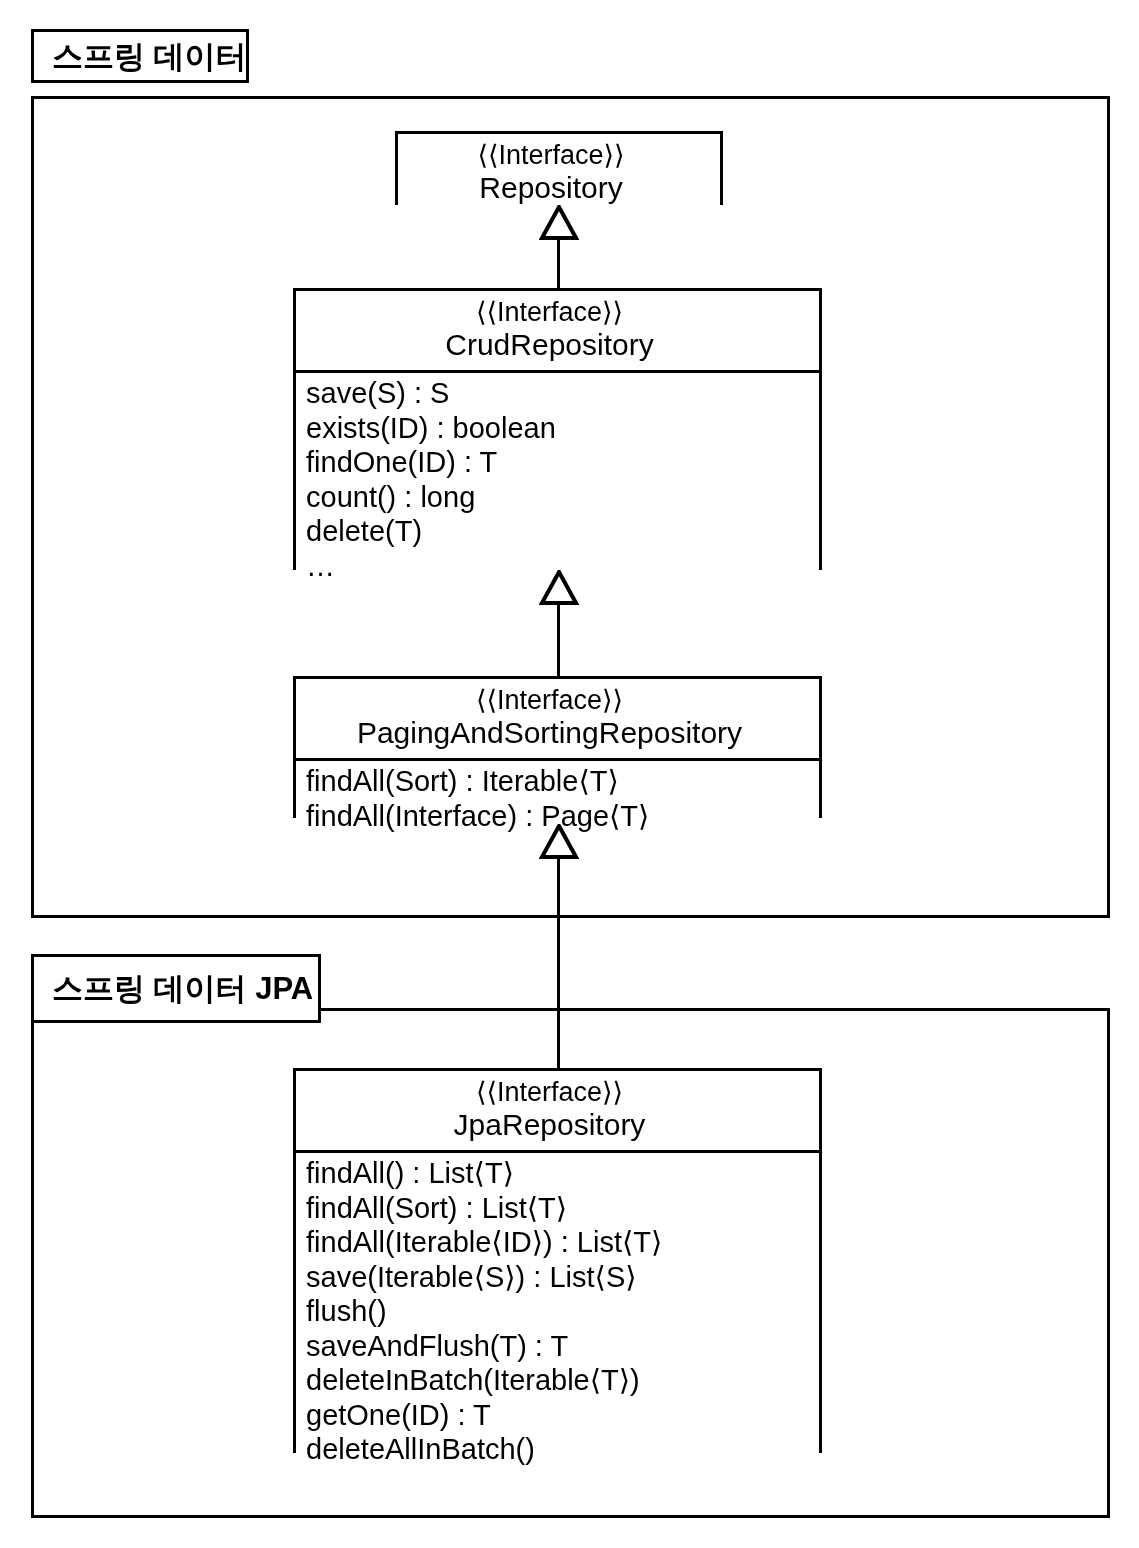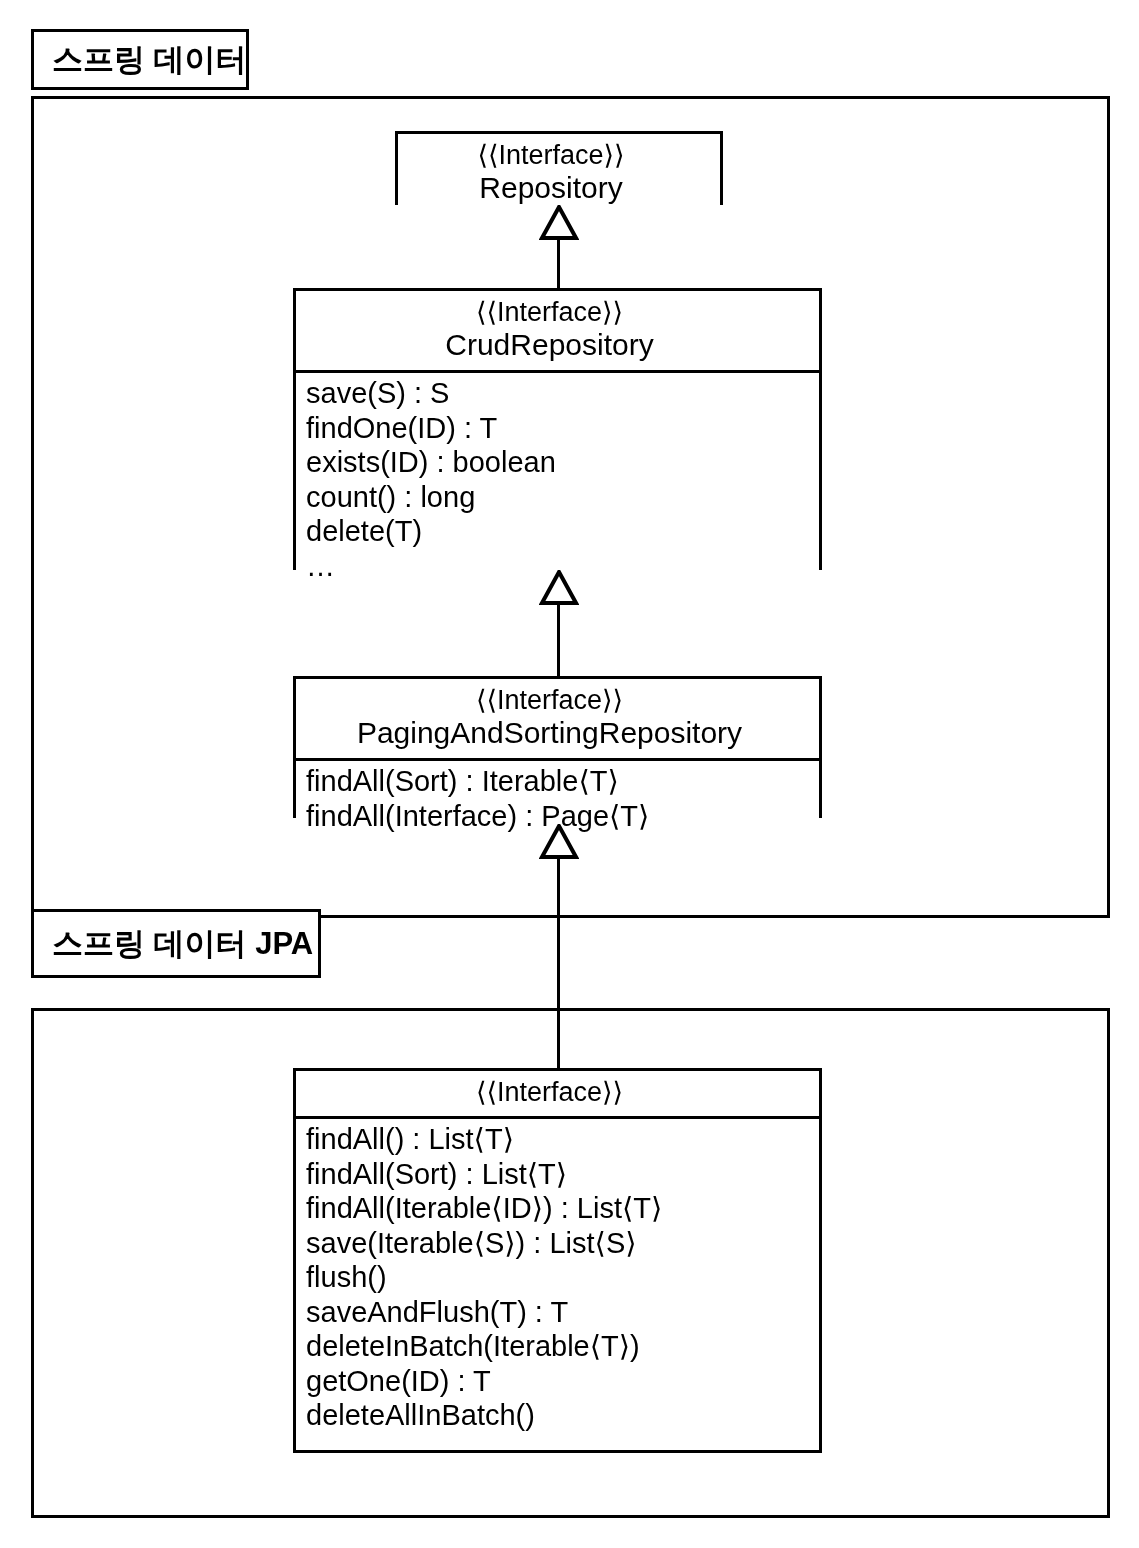--- a/index.html
+++ b/index.html
@@ -105,7 +105,7 @@
 
 <div id="canvas">
 
-  <div class="package-tab" style="left:31px; top:29px; width:218px; height:61px;">
+  <div class="package-tab" style="left:31px; top:29px; width:218px; height:54px;">
     <span class="package-tab-label">스프링 데이터</span>
   </div>
   <div class="package-body" style="left:31px; top:96px; width:1079px; height:822px;"></div>

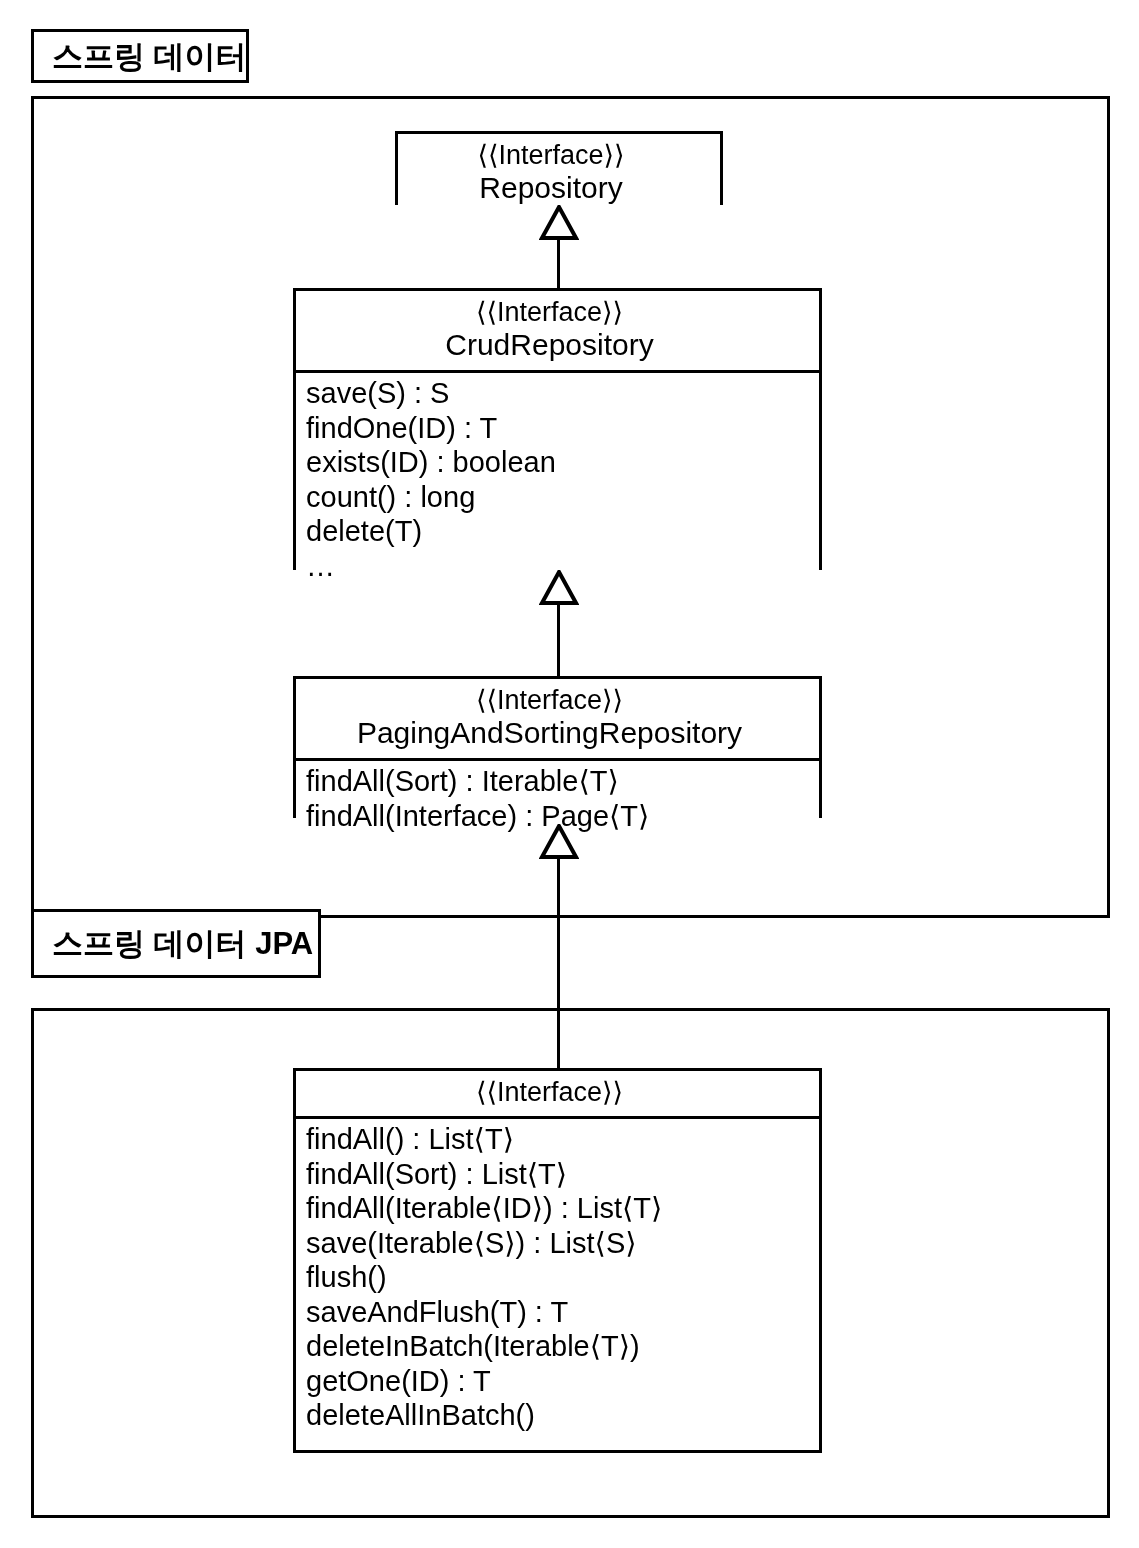--- a/index.html
+++ b/index.html
@@ -150,8 +150,8 @@
     </div>
     <div class="uml-members">
       <div class="uml-member">save(S) : S</div>
+      <div class="uml-member">exists(ID) : boolean</div>
       <div class="uml-member">findOne(ID) : T</div>
-      <div class="uml-member">exists(ID) : boolean</div>
       <div class="uml-member">count() : long</div>
       <div class="uml-member">delete(T)</div>
       <div class="uml-member">…</div>

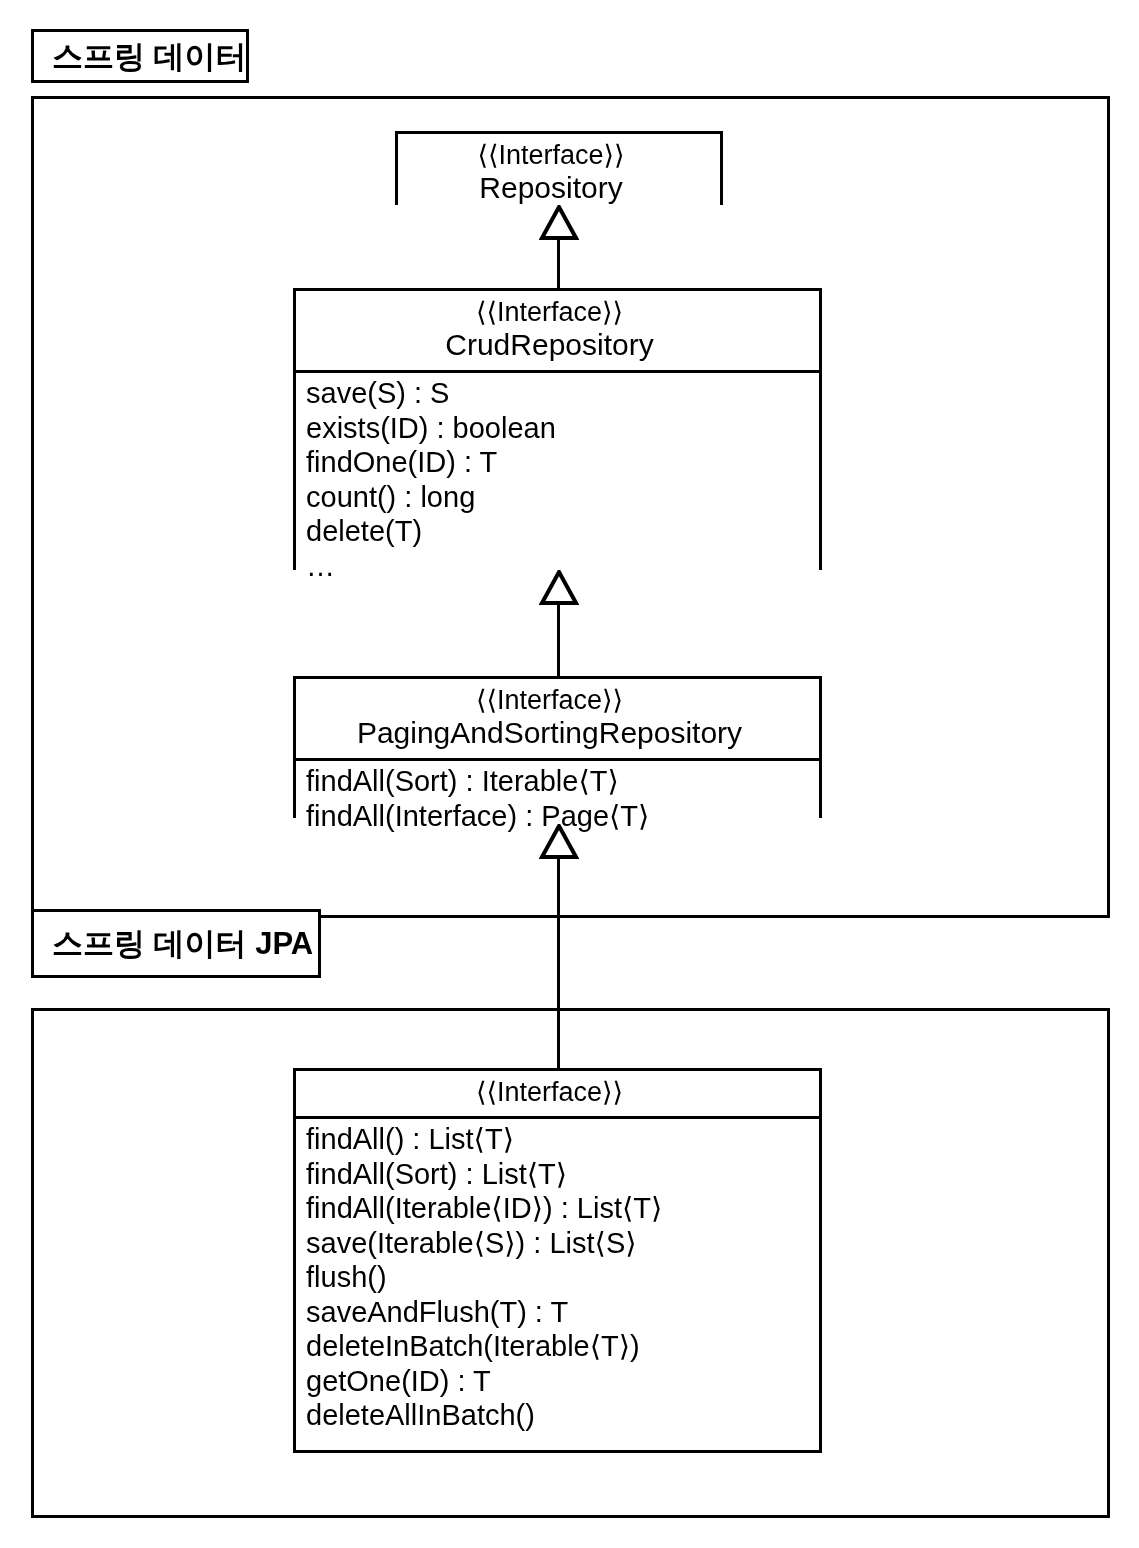--- a/index.html
+++ b/index.html
@@ -110,7 +110,7 @@
   </div>
   <div class="package-body" style="left:31px; top:96px; width:1079px; height:822px;"></div>
 
-  <div class="package-tab" style="left:31px; top:909px; width:290px; height:69px;">
+  <div class="package-tab" style="left:31px; top:954px; width:290px; height:69px;">
     <span class="package-tab-label">스프링 데이터 JPA</span>
   </div>
   <div class="package-body" style="left:31px; top:1008px; width:1079px; height:510px;"></div>

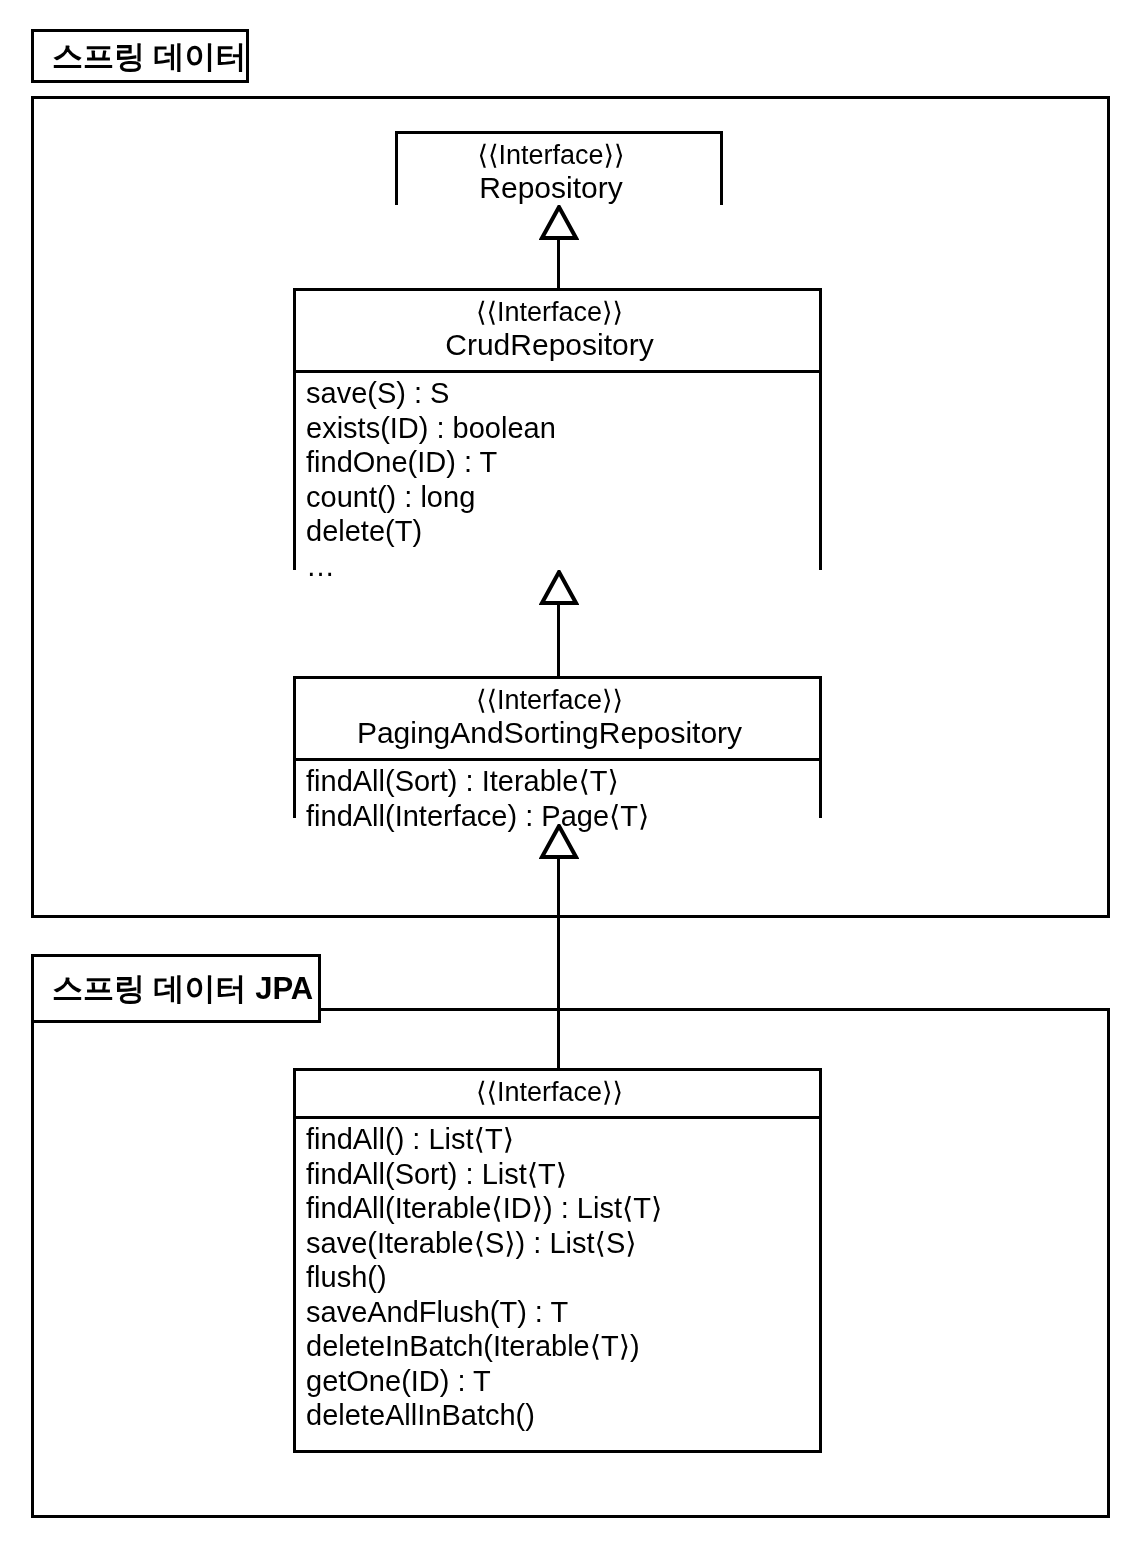--- a/index.html
+++ b/index.html
@@ -172,6 +172,7 @@
   <div class="uml-class" style="left:293px; top:1068px; width:529px; height:385px;">
     <div class="uml-header with-divider">
       <div class="uml-stereotype">⟨⟨Interface⟩⟩</div>
+      <div class="uml-name">JpaRepository</div>
     </div>
     <div class="uml-members">
       <div class="uml-member">findAll() : List⟨T⟩</div>

